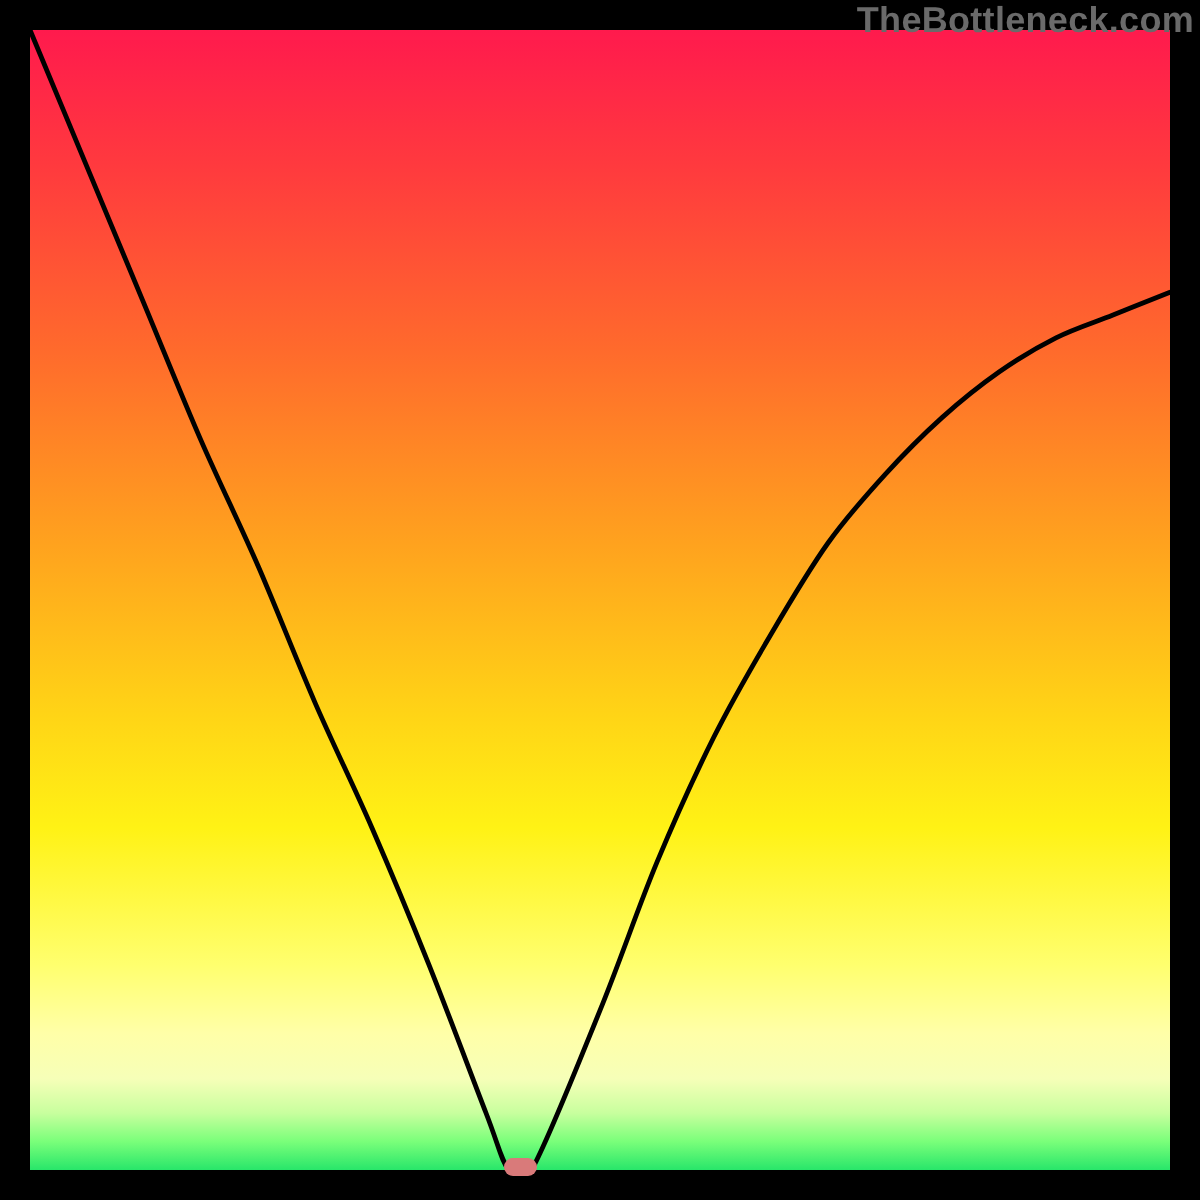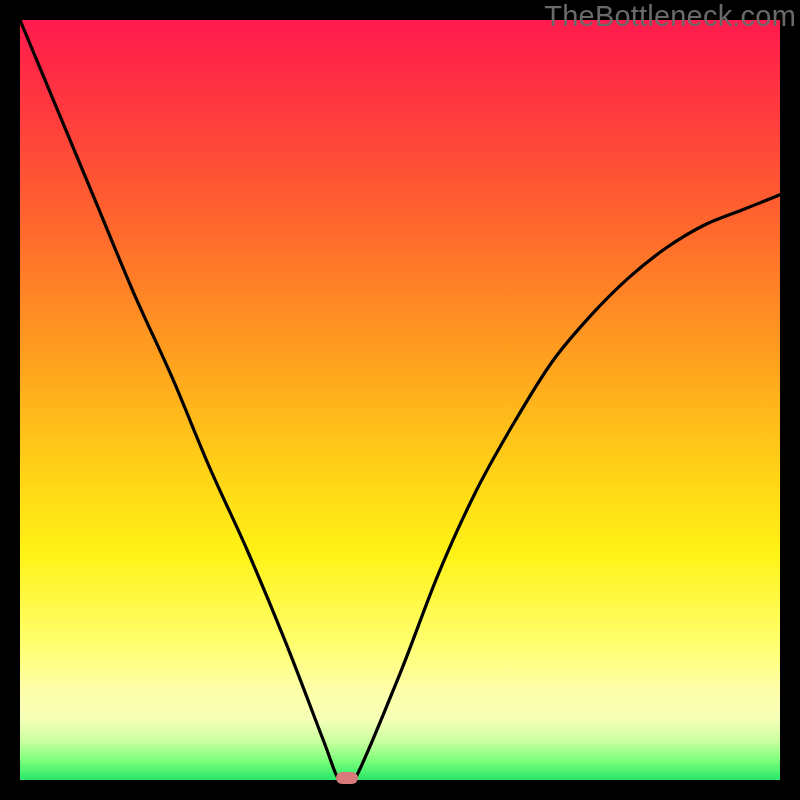--- a/index.html
+++ b/index.html
@@ -46,8 +46,8 @@
     position: absolute;
     top: 0px;
     right: 4px;
-    font-size: 29px;
-    font-weight: 400;
+    font-size: 24px;
+    font-weight: 700;
     color: #6a6a6a;
     letter-spacing: 0.2px;
     user-select: none;

